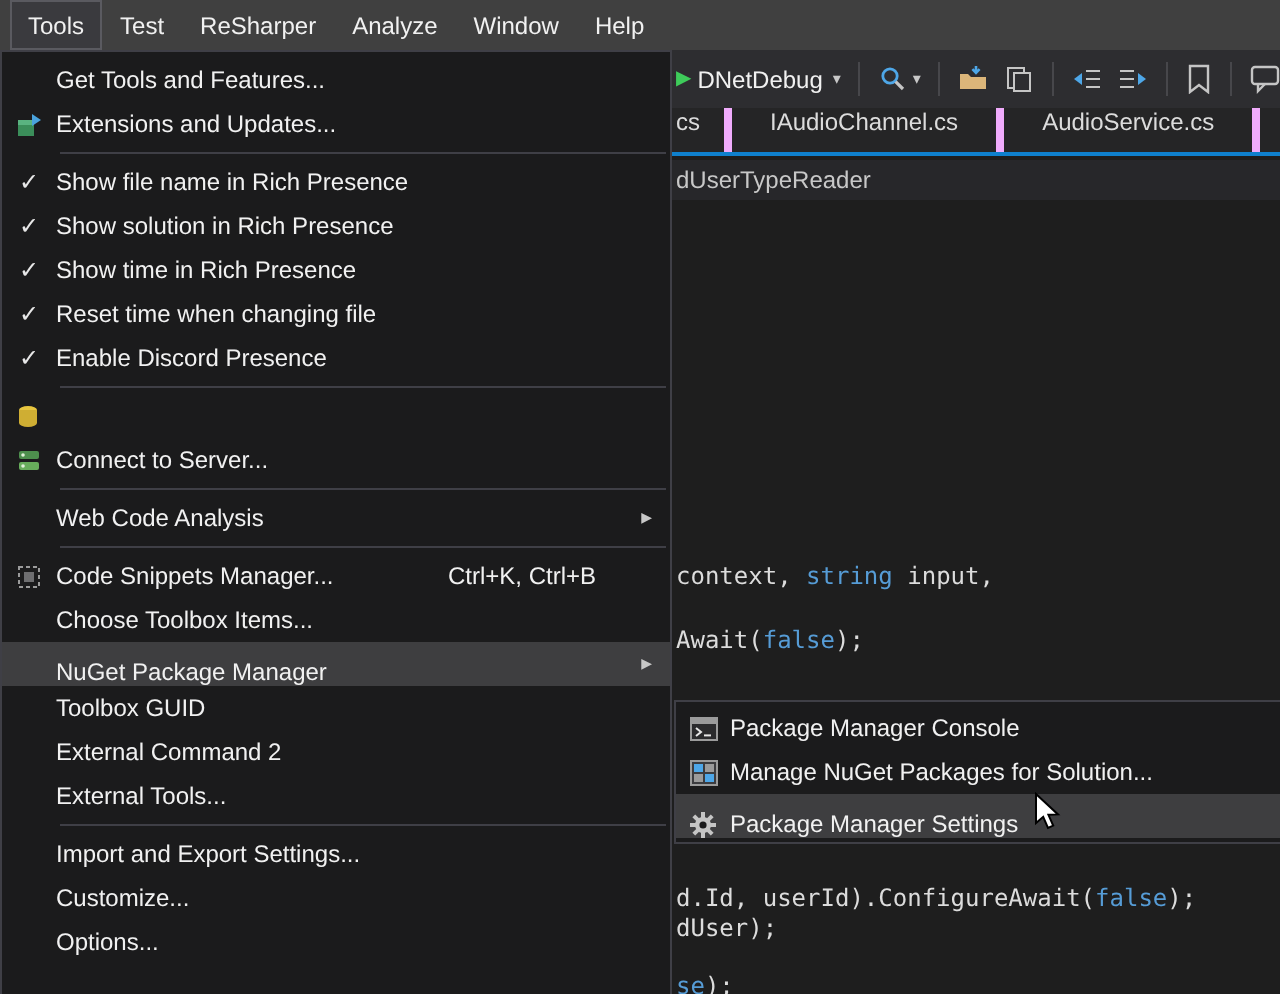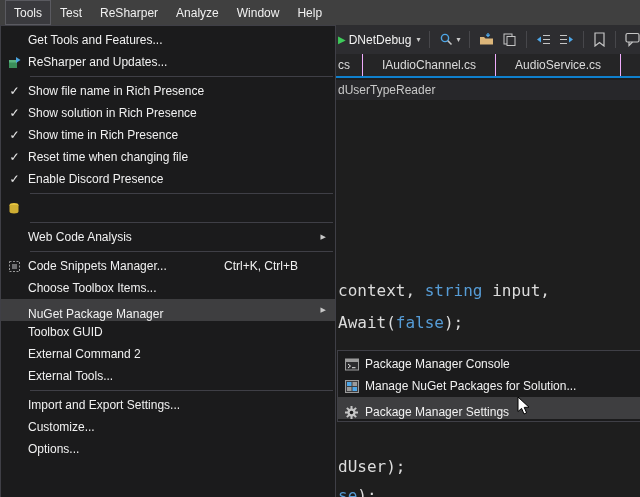--- a/index.html
+++ b/index.html
@@ -172,7 +172,7 @@
             <path d="M8 1 L12.5 4 L8 7 Z" fill="#4aa3dd"></path>
           </svg>
       </span>
-      <span class="mi-label">ReSharper and Updates...</span>
+      <span class="mi-label">Extensions and Updates...</span>
     </div>
 
     <div class="menu-sep"></div>

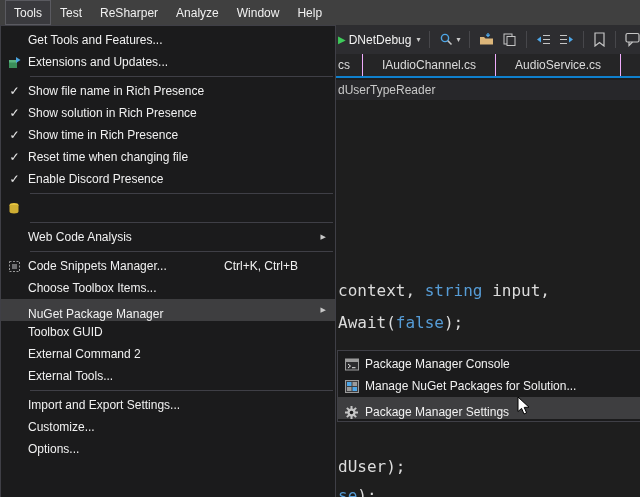--- a/index.html
+++ b/index.html
@@ -29,8 +29,8 @@
     background:#252526; display:flex; align-items:stretch;
     border-bottom:2px solid #0f80cc; z-index:1; }
   .tab-offset { width:336px; flex:0 0 auto; }
-  .tab { display:flex; align-items:center; padding:0 19px; color:#dcdcdc;
-    border-right:1px solid #f0abfc; white-space:nowrap; }
+  .tab { display:flex; padding:0 19px; color:#dcdcdc;
+    border-right:4px solid #f0abfc; white-space:nowrap; }
   .tab.partial { padding:0 12px 0 2px; }
   
   .navbar { position:absolute; top:80px; left:0; width:100%; height:20px;

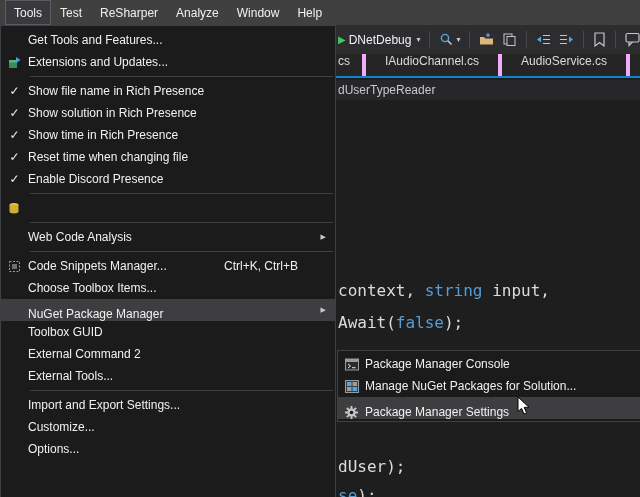--- a/index.html
+++ b/index.html
@@ -208,6 +208,17 @@
           </svg>
       </span>
     </div>
+    <div class="menu-row">
+      <span class="mi-gutter">
+        <svg width="13" height="13">
+            <rect x="1.5" y="1.5" width="10" height="4" rx="1" fill="#4d8f4d"></rect>
+            <rect x="1.5" y="7" width="10" height="4" rx="1" fill="#67ad5b"></rect>
+            <circle cx="3.5" cy="3.5" r="0.9" fill="#dff0d8"></circle>
+            <circle cx="3.5" cy="9" r="0.9" fill="#dff0d8"></circle>
+          </svg>
+      </span>
+      <span class="mi-label">Connect to Server...</span>
+    </div>
 
     <div class="menu-sep"></div>
 

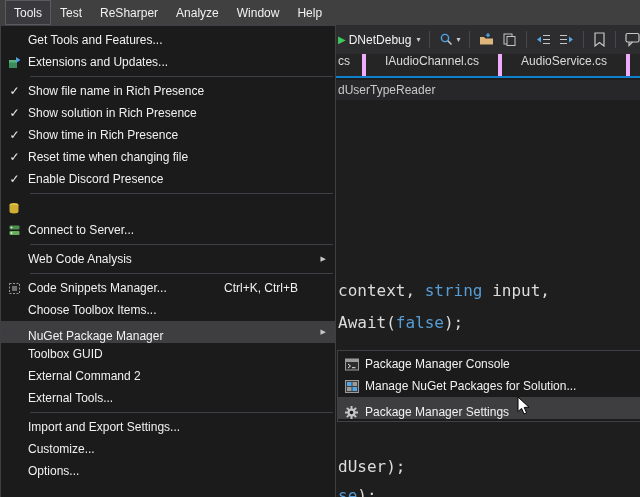--- a/index.html
+++ b/index.html
@@ -39,7 +39,7 @@
   
   .editor { position:absolute; top:100px; left:0; right:0; bottom:0; background:#1e1e1e; z-index:0; }
   .code-line { position:absolute; left:338px; z-index:1;
-    font-family:"DejaVu Sans Mono", monospace; font-size:16px; color:#dcdcdc; white-space:pre;text-align:center; }
+    font-family:"DejaVu Sans Mono", monospace; font-size:12px; color:#dcdcdc; white-space:pre;text-align:center; }
   .kw { color:#569cd6; }
   
   .menu { position:absolute; background:#1b1b1c; border:1px solid #3f3f46; }

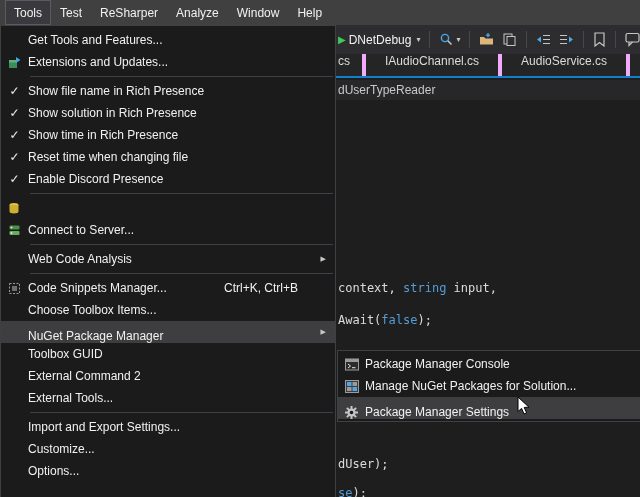--- a/index.html
+++ b/index.html
@@ -64,6 +64,7 @@
   <div class="editor"></div>
   <div class="code-line" style="top:281px"><span>context, </span><span class="kw">string</span><span> input,</span></div>
   <div class="code-line" style="top:313px"><span>Await(</span><span class="kw">false</span><span>);</span></div>
+  <div class="code-line" style="top:442px"><span>d.Id, userId).ConfigureAwait(</span><span class="kw">false</span><span>);</span></div>
   <div class="code-line" style="top:457px"><span>dUser);</span></div>
   <div class="code-line" style="top:486px"><span class="kw">se</span><span>);</span></div>
 

